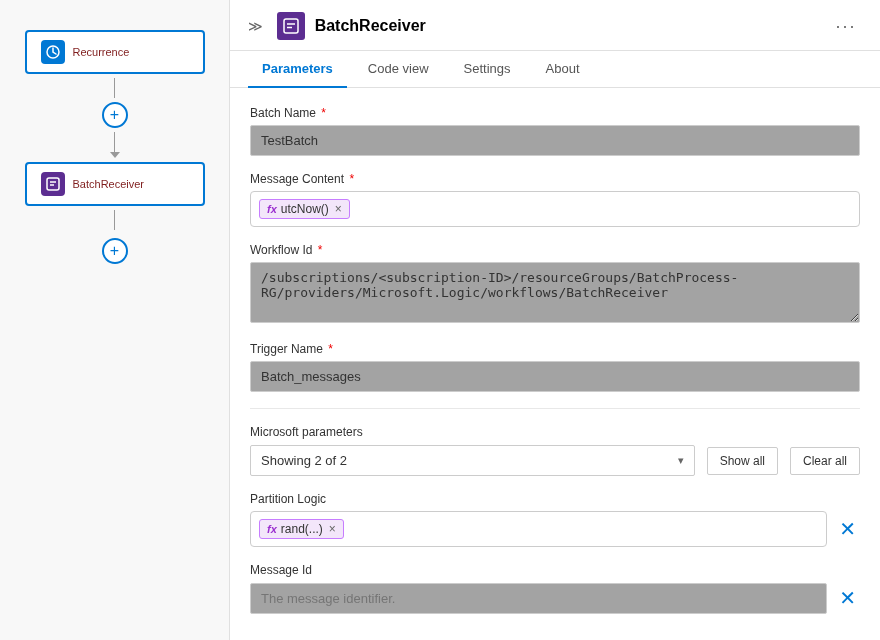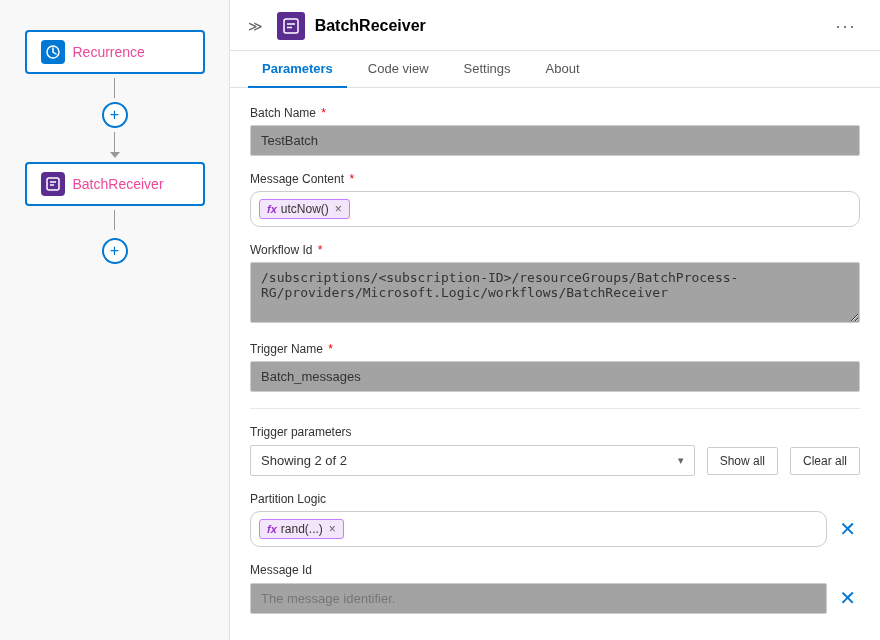--- a/index.html
+++ b/index.html
@@ -53,8 +53,8 @@
       flex-shrink: 0;
     }
     .flow-node-label {
-      font-size: 14px;
-      color: #ec4899;
+      font-size: 11px;
+      color: #7f1d1d;
       font-weight: 500;
     }
 

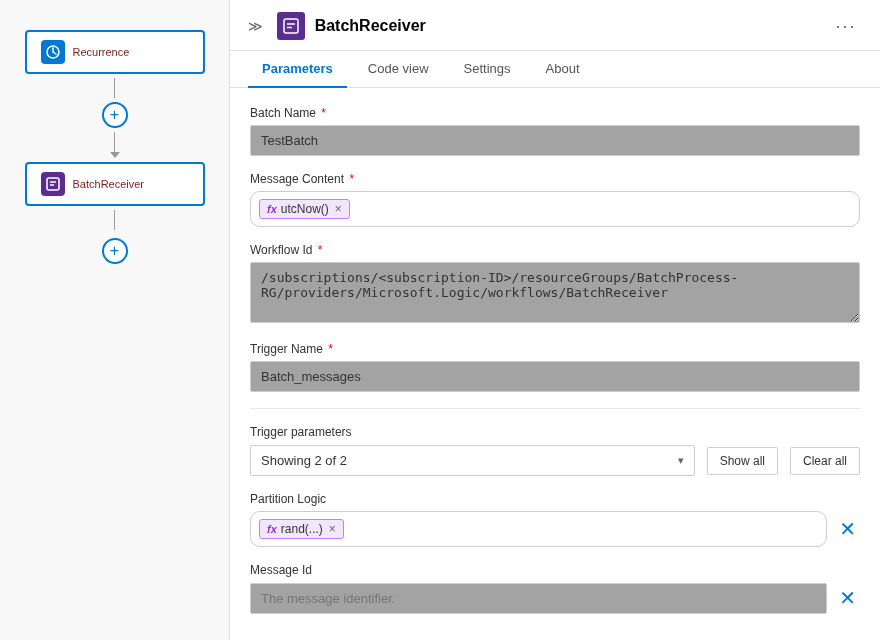--- a/index.html
+++ b/index.html
@@ -206,7 +206,7 @@
     .token-field {
       width: 100%;
       border: 1px solid #ccc;
-      border-radius: 10px;
+      border-radius: 4px;
       padding: 5px 8px;
       display: flex;
       align-items: center;

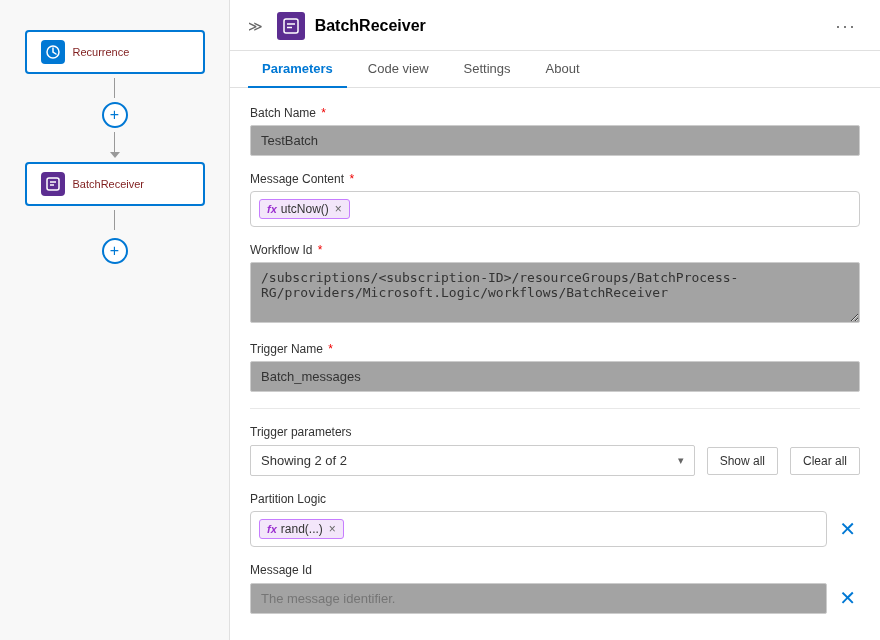--- a/index.html
+++ b/index.html
@@ -413,7 +413,7 @@
     <hr class="divider-line">
 
     <div class="advanced-section">
-      <span class="advanced-label">Trigger parameters</span>
+      <span class="advanced-label">Microsoft parameters</span>
       <div class="advanced-row">
         <div class="dropdown-field">
           <span>Showing 2 of 2</span>

